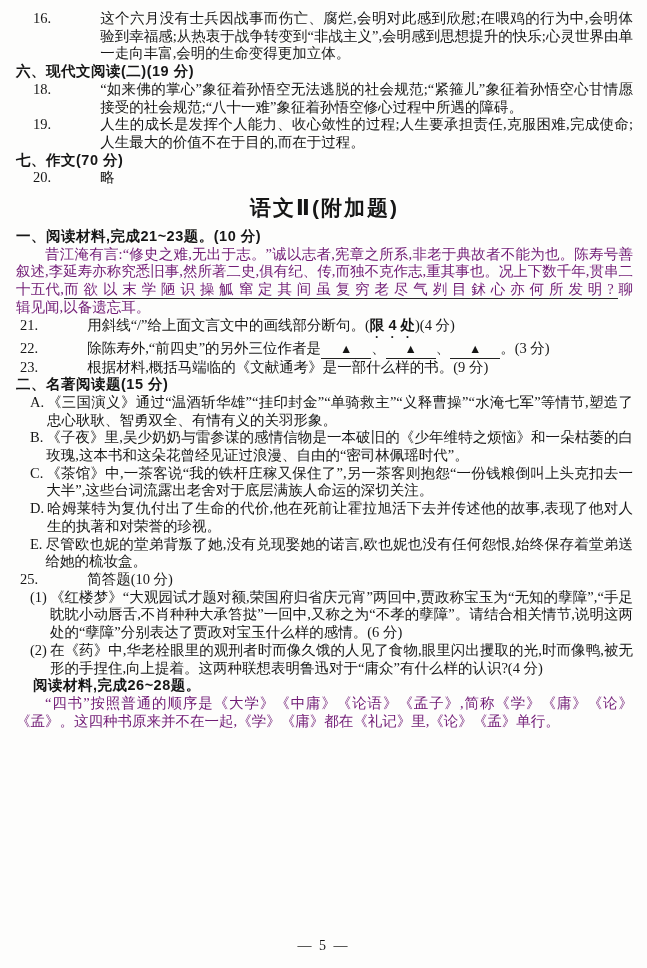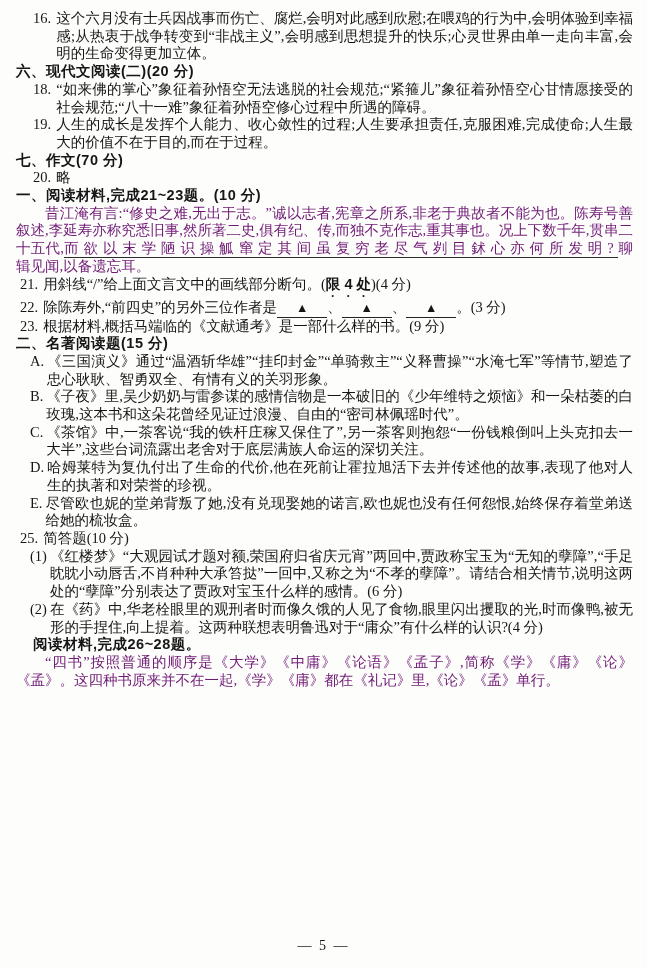--- a/index.html
+++ b/index.html
@@ -26,7 +26,7 @@
   }
   .sec.indent2 { margin-left: 17px; }
   
-  .item { display: flex; }
+  .item { display: flex; gap: 44px; }
   .item.lv1 { margin-left: 17px; }
   .item.lv2 { margin-left: 4px; }
   .item .num { white-space: pre; margin-right: 5px; flex: 0 0 auto; }

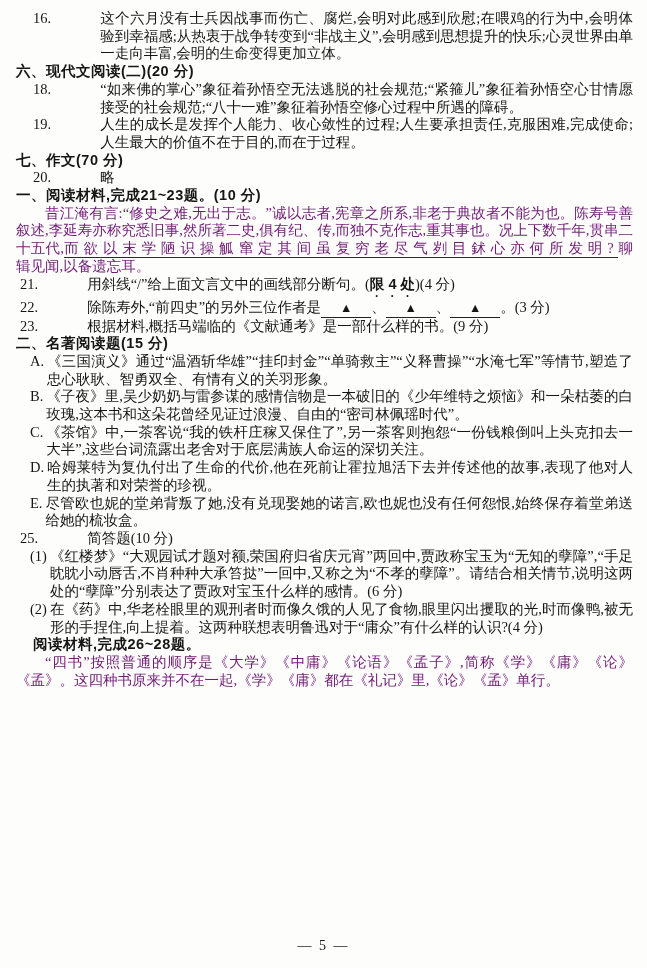--- a/index.html
+++ b/index.html
@@ -97,7 +97,7 @@
     <div class="txt">这个六月没有士兵因战事而伤亡、腐烂,会明对此感到欣慰;在喂鸡的行为中,会明体验到幸福感;从热衷于战争转变到“非战主义”,会明感到思想提升的快乐;心灵世界由单一走向丰富,会明的生命变得更加立体。</div>
   </div>
 
-  <div class="sec">六、现代文阅读(二)(20 分)</div>
+  <div class="sec">六、现代文阅读(二)(19 分)</div>
 
 
   <div class="item lv1">

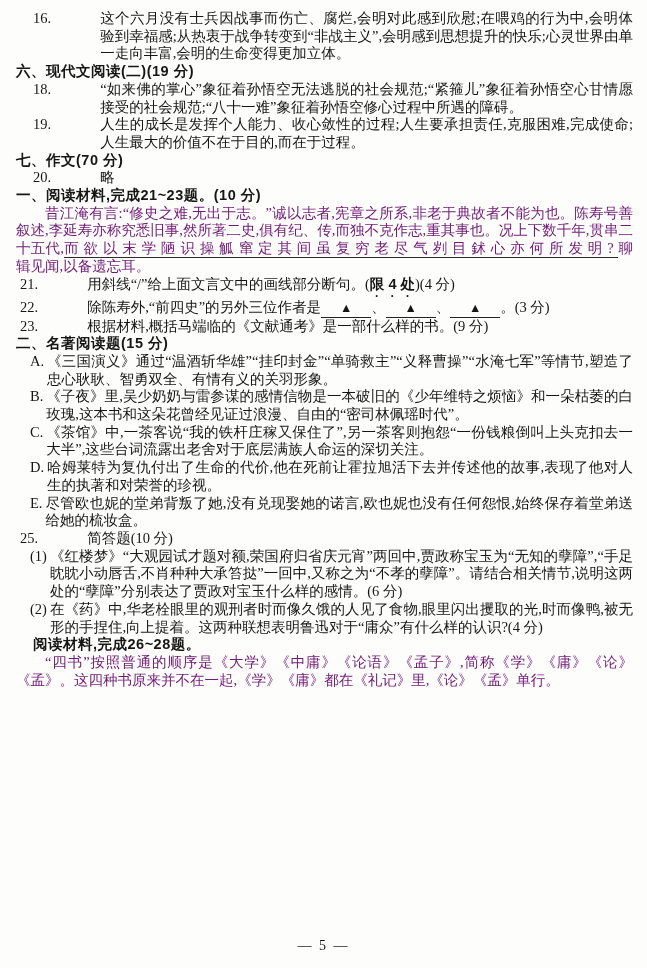--- a/index.html
+++ b/index.html
@@ -117,6 +117,7 @@
     <div class="txt">略</div>
   </div>
 
+  <div class="title">语文Ⅱ(附加题)</div>
 
   <div class="sec">一、阅读材料,完成21~23题。(10 分)</div>
 

